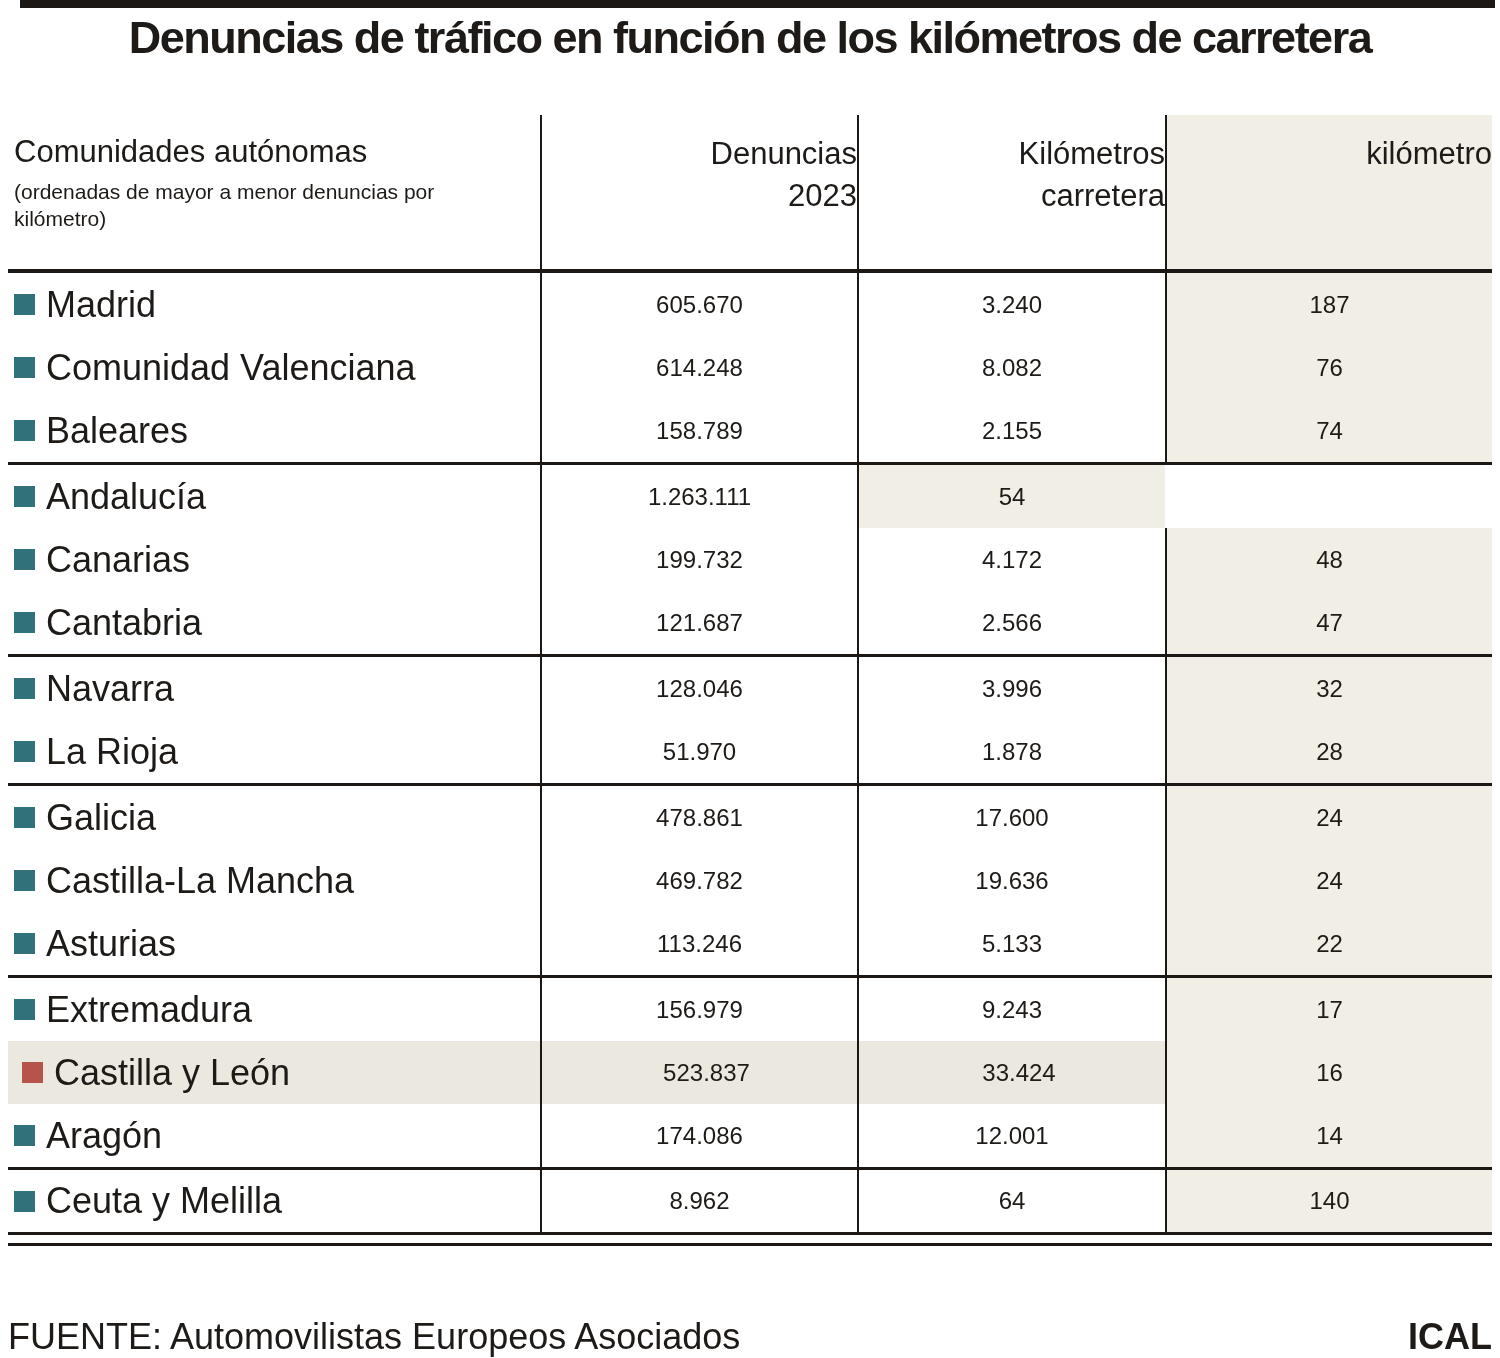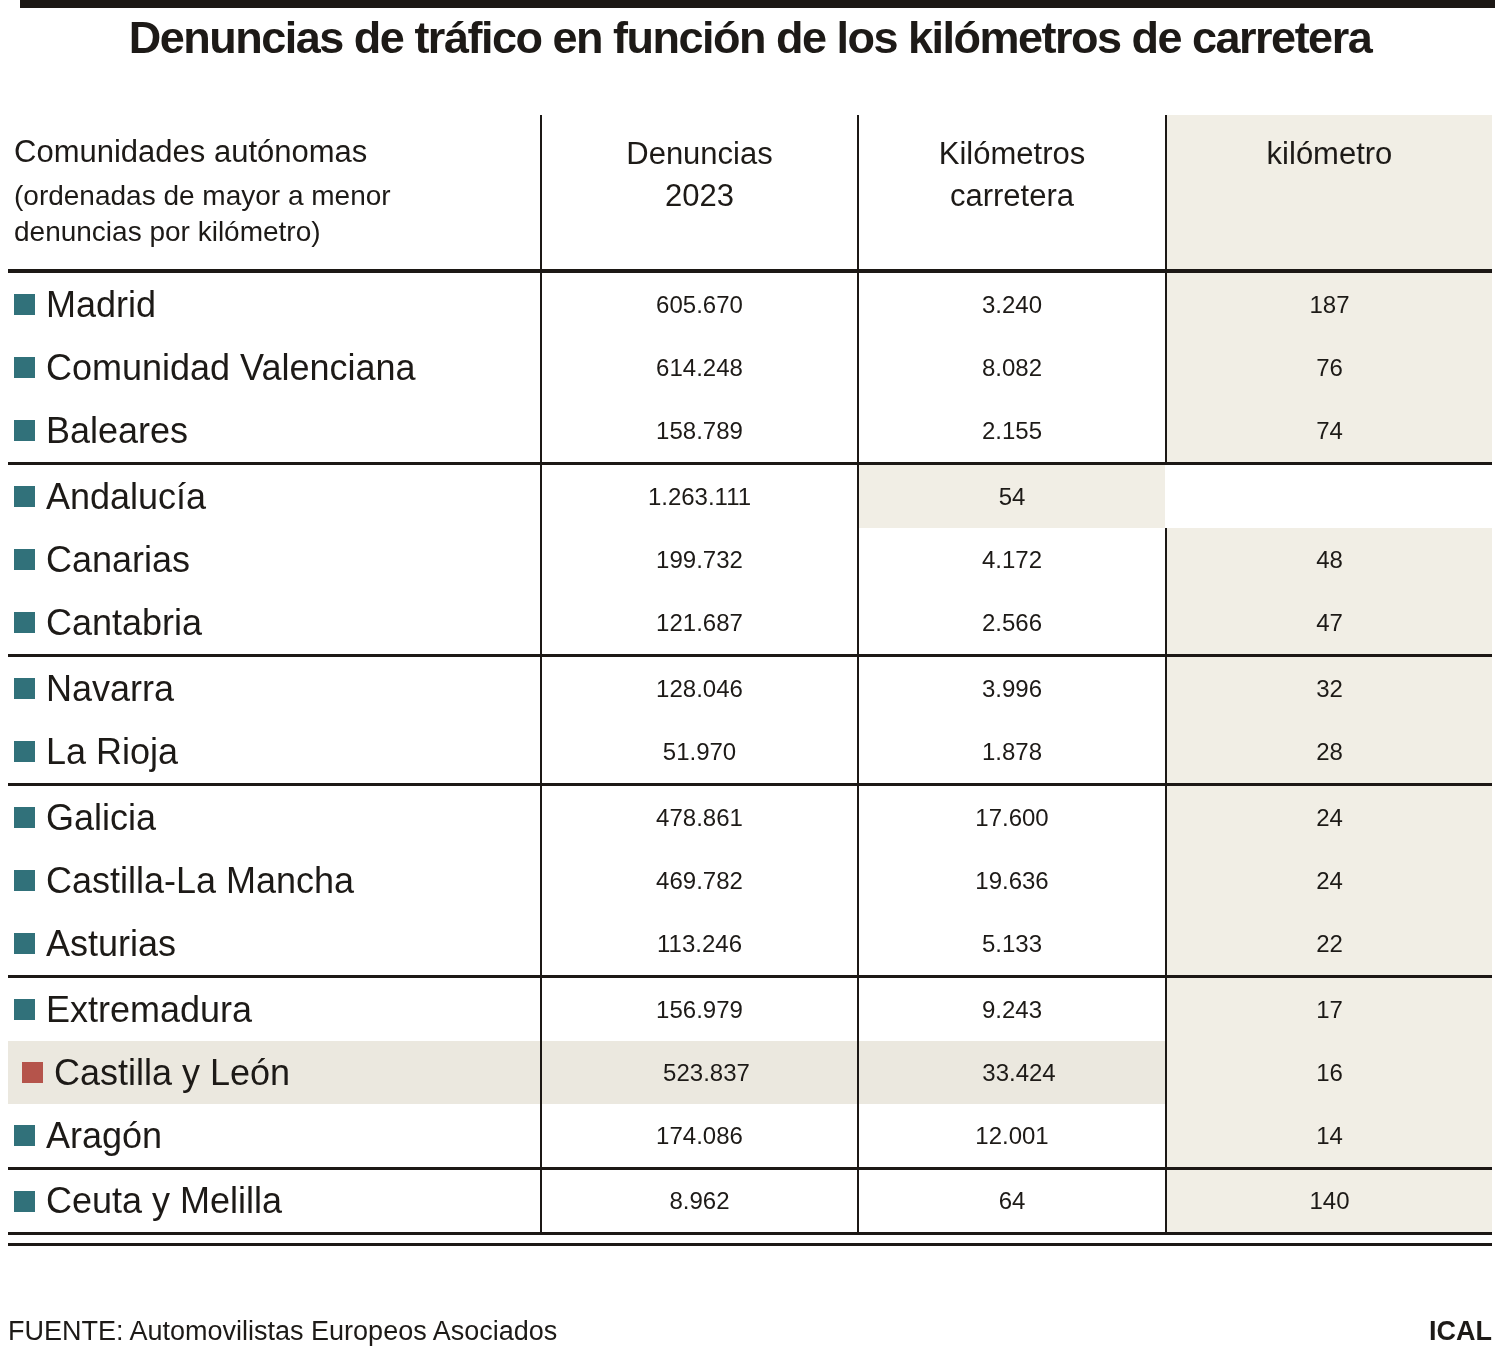--- a/index.html
+++ b/index.html
@@ -41,7 +41,7 @@
   .cell { display:flex; align-items:center; box-sizing:border-box; }
   .c2, .c3, .c4 { border-left:2px solid var(--rule, #1c1815); }
   .c4 { background:var(--column-bg, #f1eee5); }
-  .head { flex-direction:column; align-items:center; justify-content:flex-start; padding-top:18px; }
+  .head { flex-direction:column; align-items:flex-end; justify-content:flex-start; padding-top:18px; }
   .head.c1 { align-items:flex-start; padding-left:40px; }
   .head-main { font-size:31px; line-height:1.25; }
   .head-line { font-size:31px; line-height:1.35; text-align:center; }

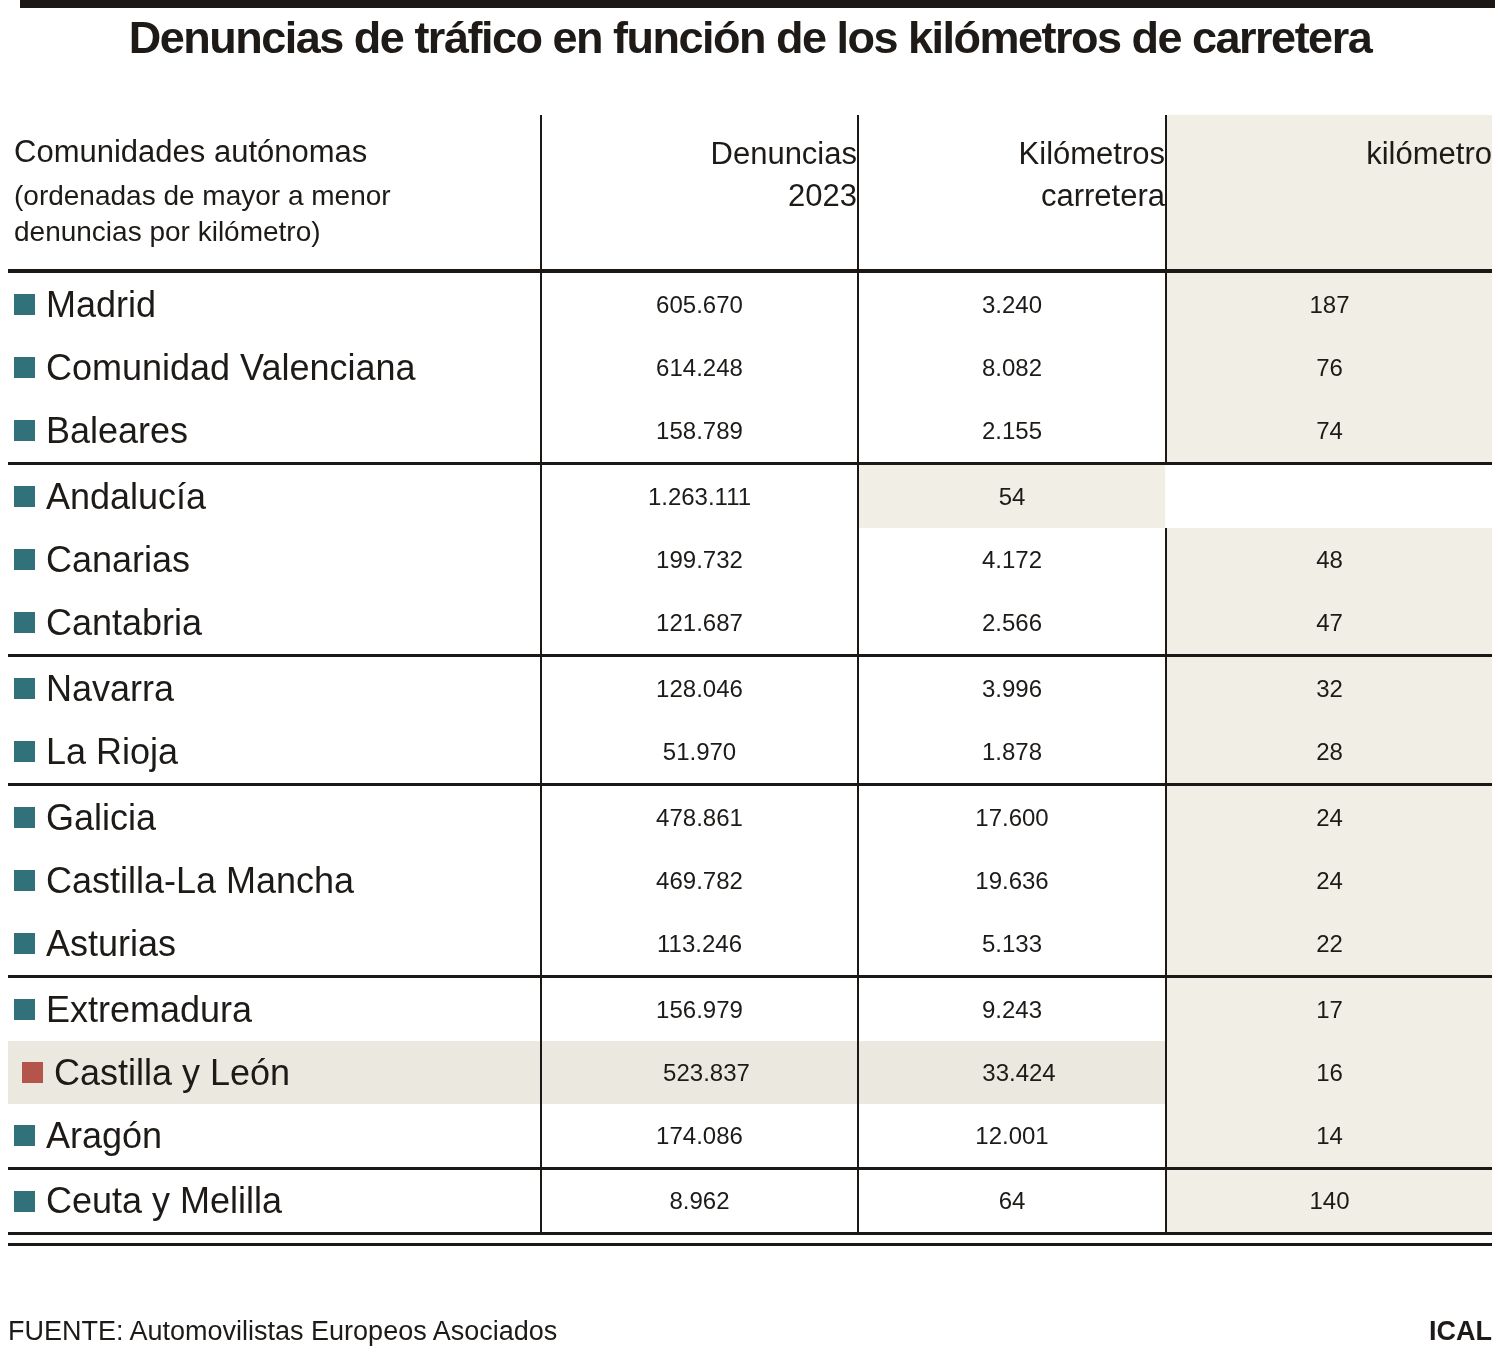--- a/index.html
+++ b/index.html
@@ -45,7 +45,7 @@
   .head.c1 { align-items:flex-start; padding-left:40px; }
   .head-main { font-size:31px; line-height:1.25; }
   .head-line { font-size:31px; line-height:1.35; text-align:center; }
-  .head-note { font-size:28px; line-height:1.3; max-width:445px; margin-top:6px; }
+  .head-note { font-size:21px; line-height:1.3; max-width:445px; margin-top:6px; }
   .group { border-bottom:3px solid var(--rule, #1c1815); }
   .group:last-child { border-bottom:none; }
   .row { height:63px; }

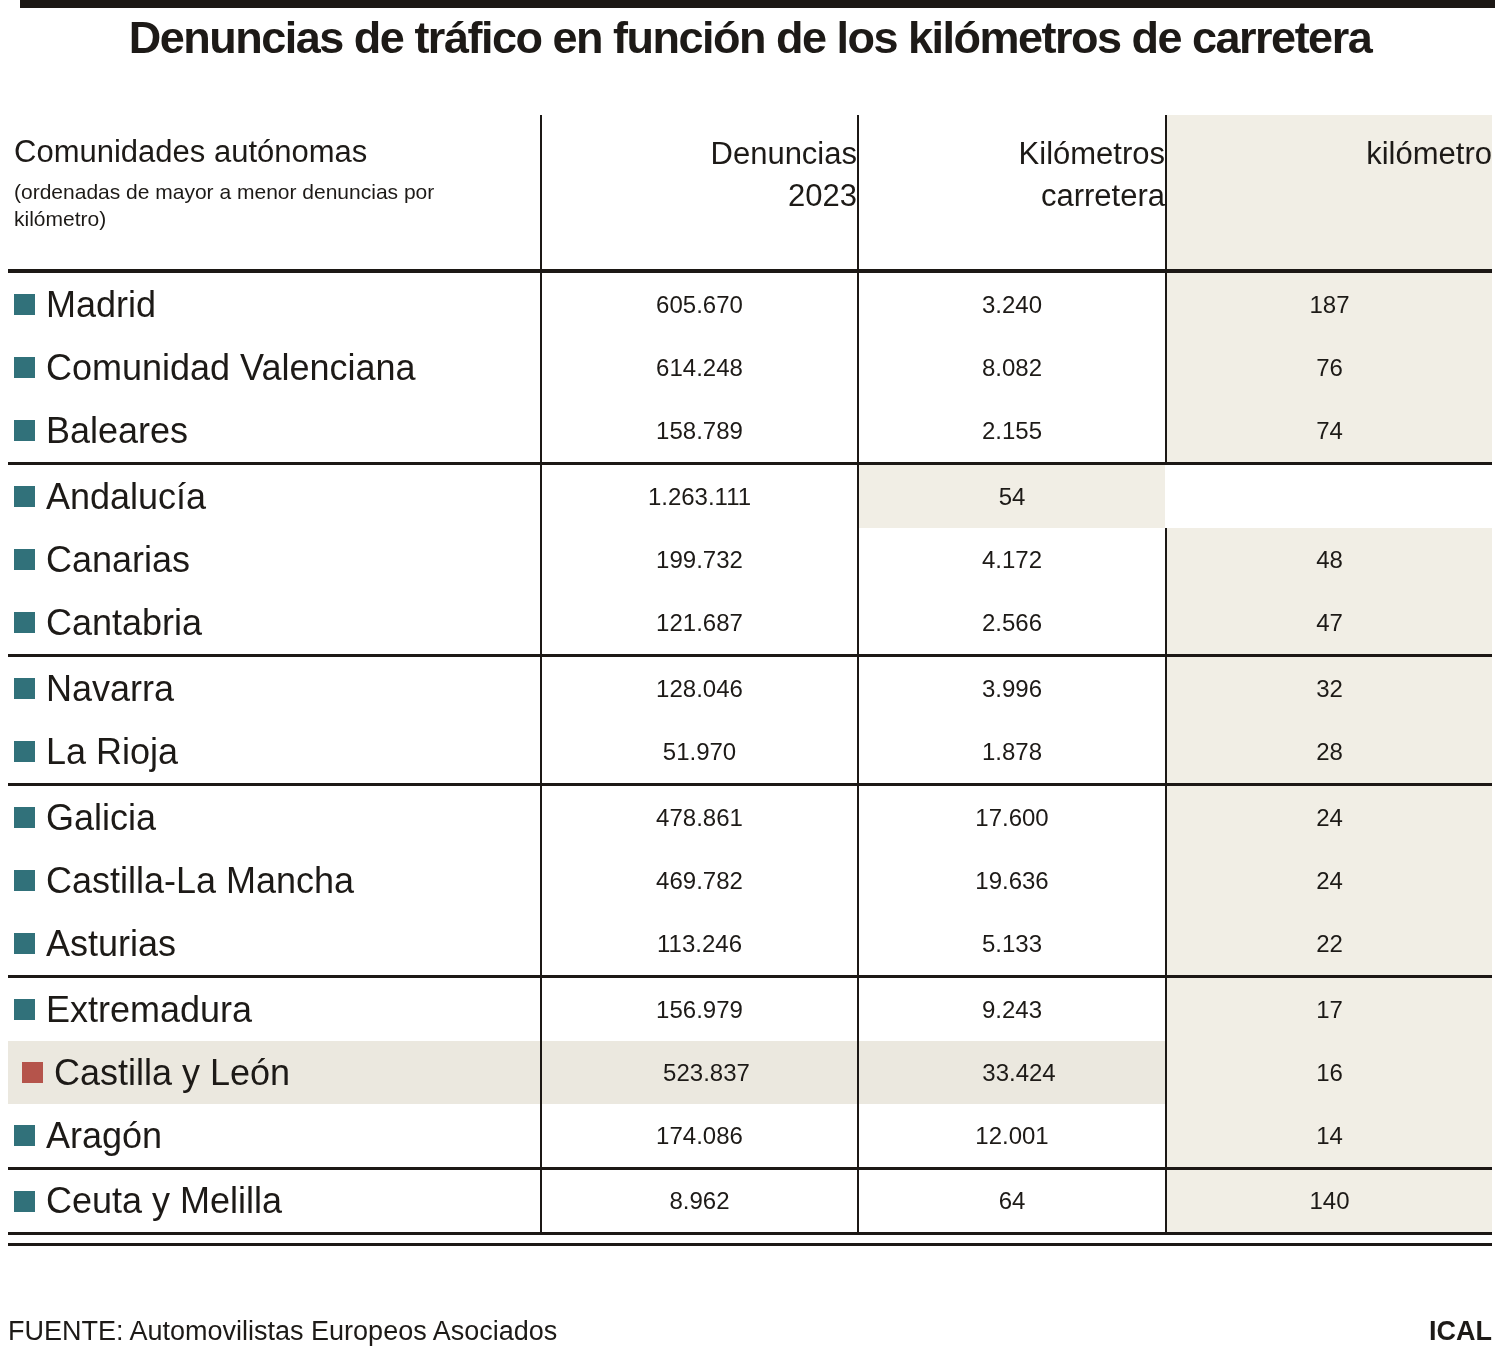--- a/index.html
+++ b/index.html
@@ -73,7 +73,7 @@
     position:absolute; left:8px; top:1316px;
     width:1484px;
     display:flex; justify-content:space-between; align-items:baseline;
-    font-size:27px;
+    font-size:36px;
     gap:16px;
   }
   .credit { font-weight:700; }

